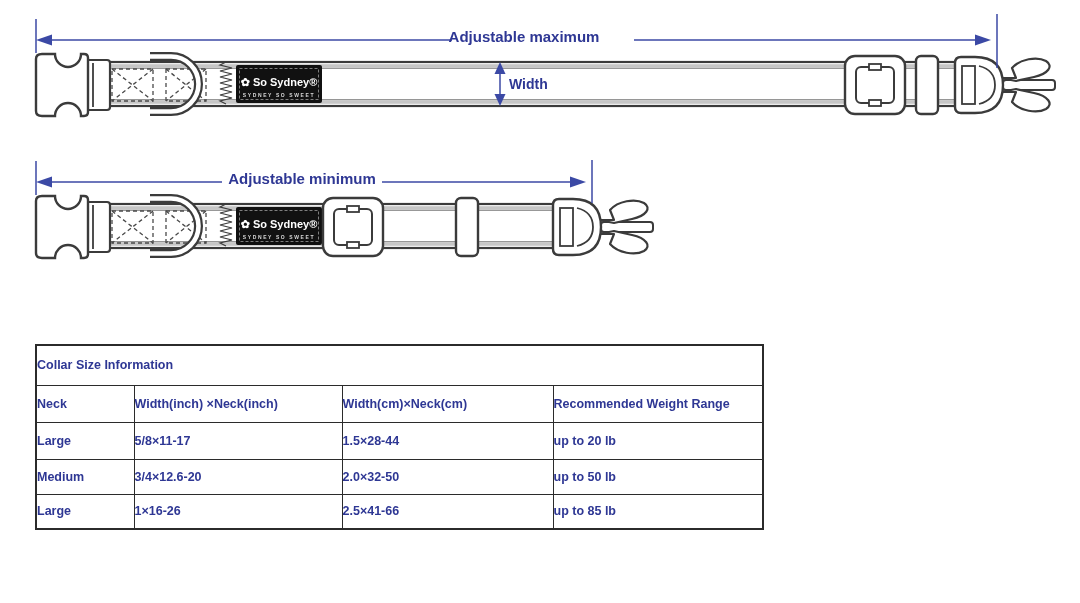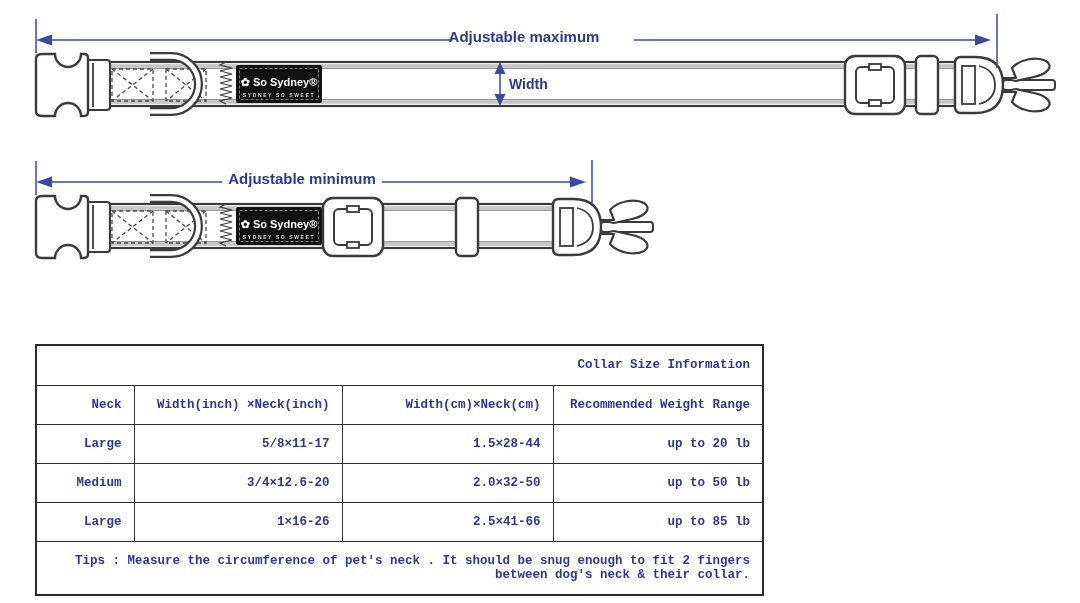--- a/index.html
+++ b/index.html
@@ -35,7 +35,7 @@
   table.sizes{position:absolute;left:35px;top:344px;width:727px;border-collapse:collapse;
               table-layout:fixed;color:var(--navy);border:2.5px solid var(--border);}
   table.sizes td,table.sizes th{border:1.5px solid var(--border);font-weight:bold;
-              font-size:12.5px;text-align:right;padding:12px;font-family:Liberation Mono, monospace;}
+              font-size:12.5px;text-align:left;padding:0;}
   tr.r-title  {height:40px;}
   tr.r-head   {height:37px;}
   tr.r-small  {height:37px;}

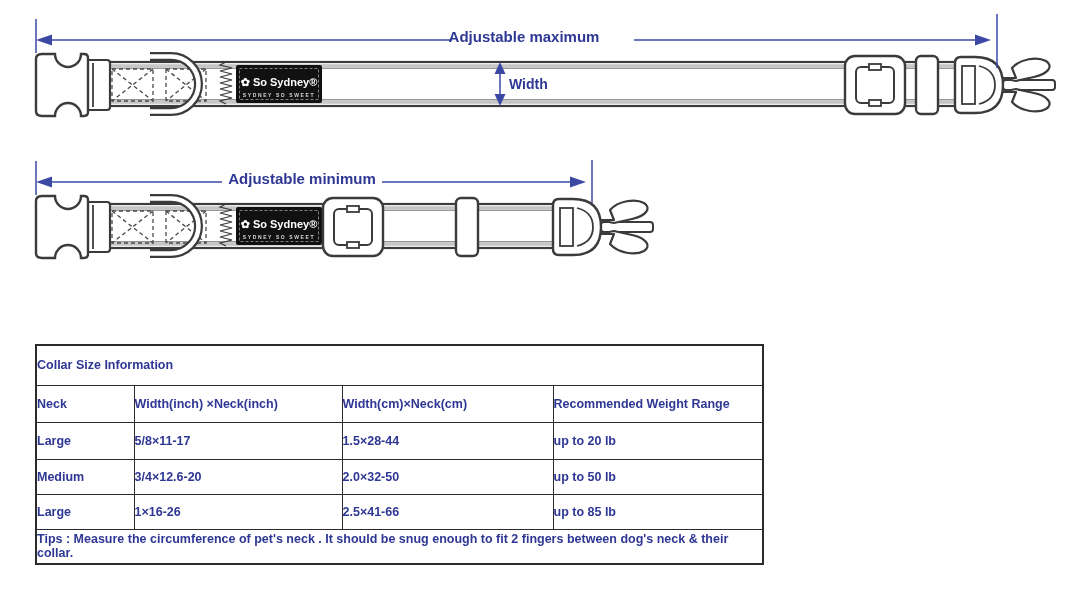--- a/index.html
+++ b/index.html
@@ -203,9 +203,6 @@
     <td>2.5×41-66</td>
     <td>up to 85 lb</td>
   </tr>
-  <tr class="r-tips">
-    <td class="tips" colspan="4">Tips : Measure the circumference of pet's neck . It should be snug enough to fit 2 fingers between dog's neck &amp; their collar.</td>
-  </tr>
 </tbody>
     </table>
 

